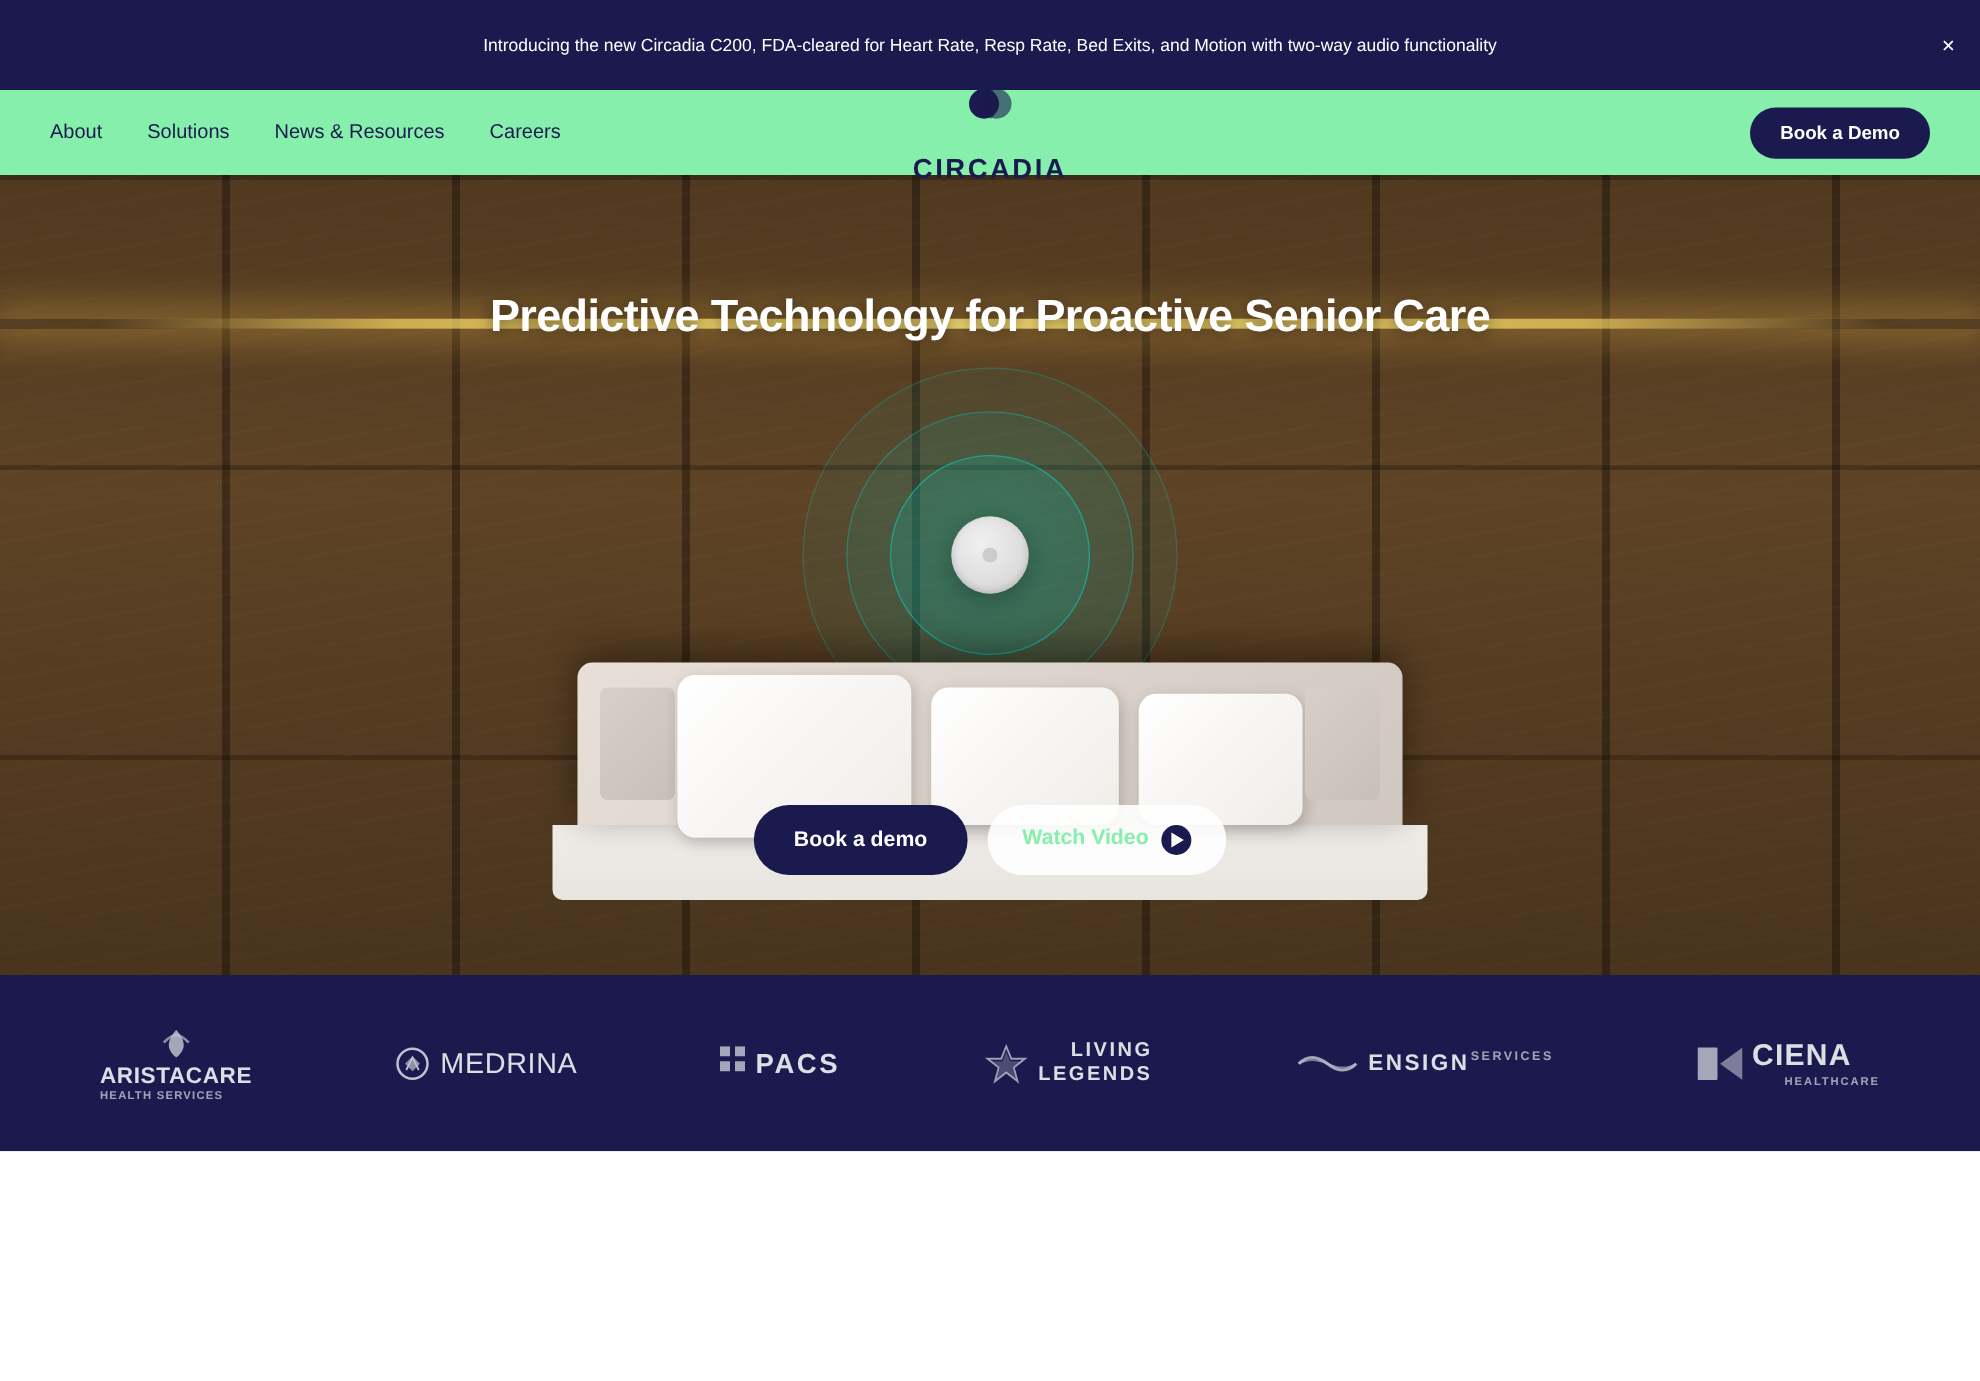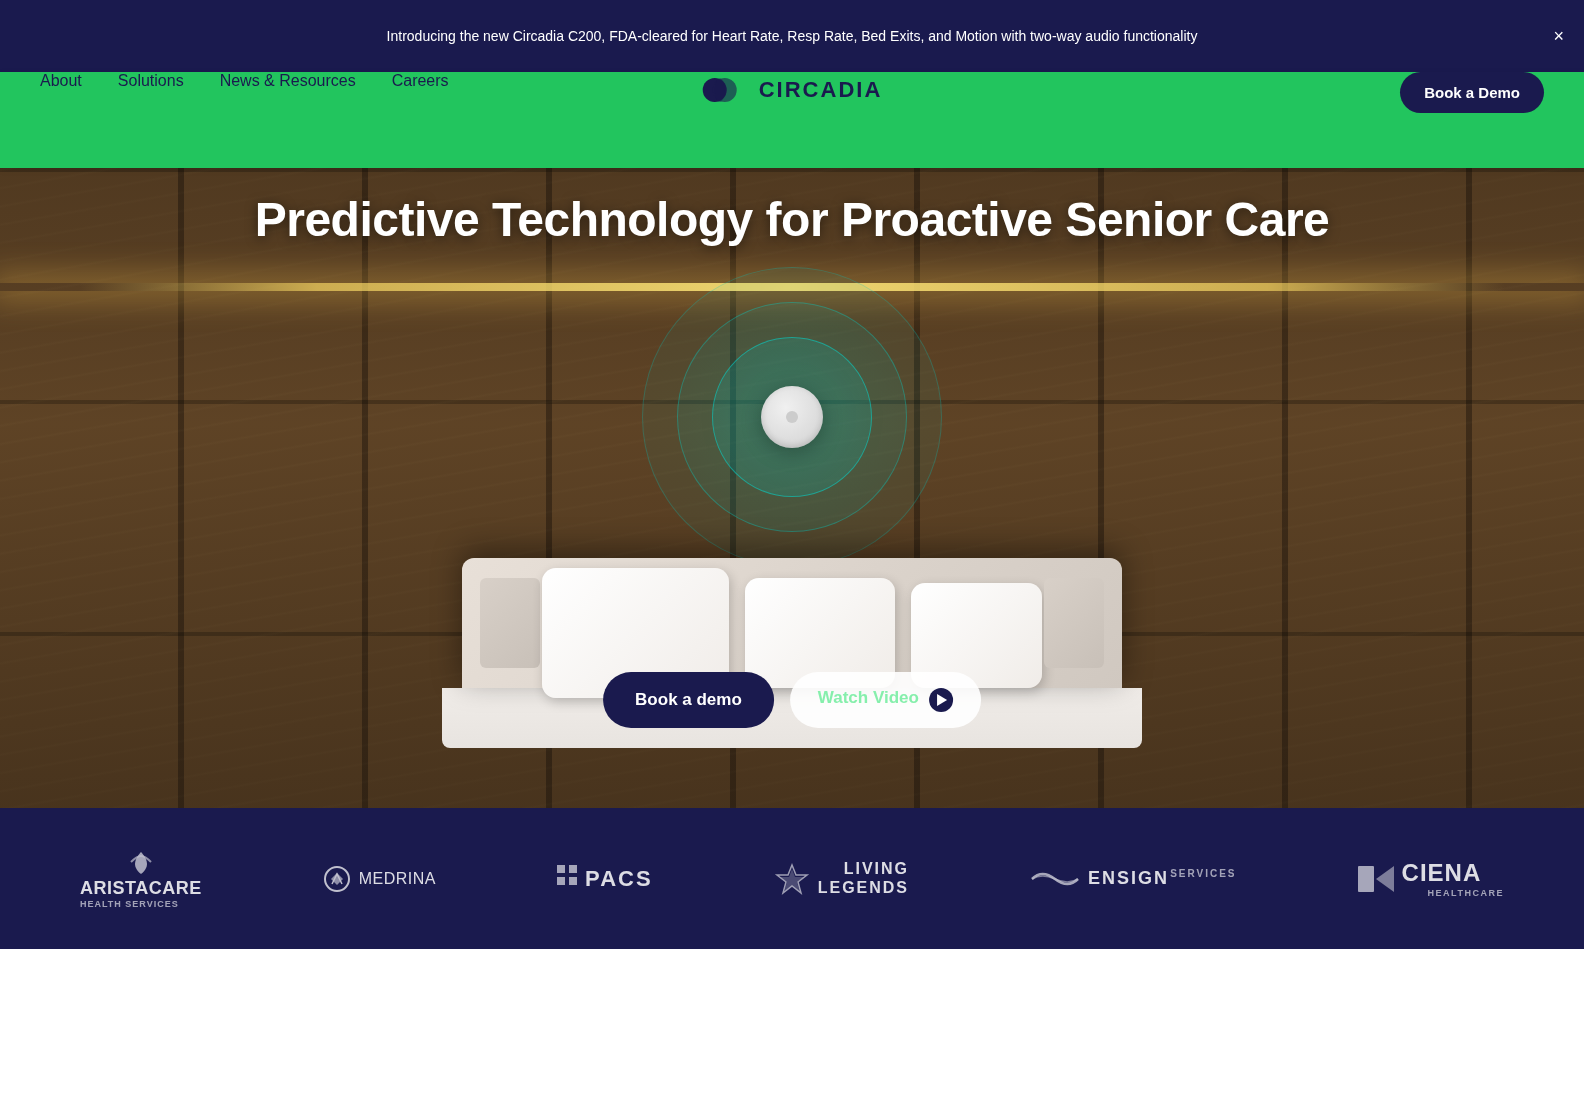--- a/index.html
+++ b/index.html
@@ -29,10 +29,11 @@
 
     
     .navbar {
-      background: #22c55e;
-      display: flex;
+      background: #86efac;
+      display: flex;
+      align-items: center;
       padding: 0 40px;
-      height: 96px;
+      height: 68px;
       position: relative;
       z-index: 10;
       box-shadow: 0 2px 8px rgba(0,0,0,0.06);

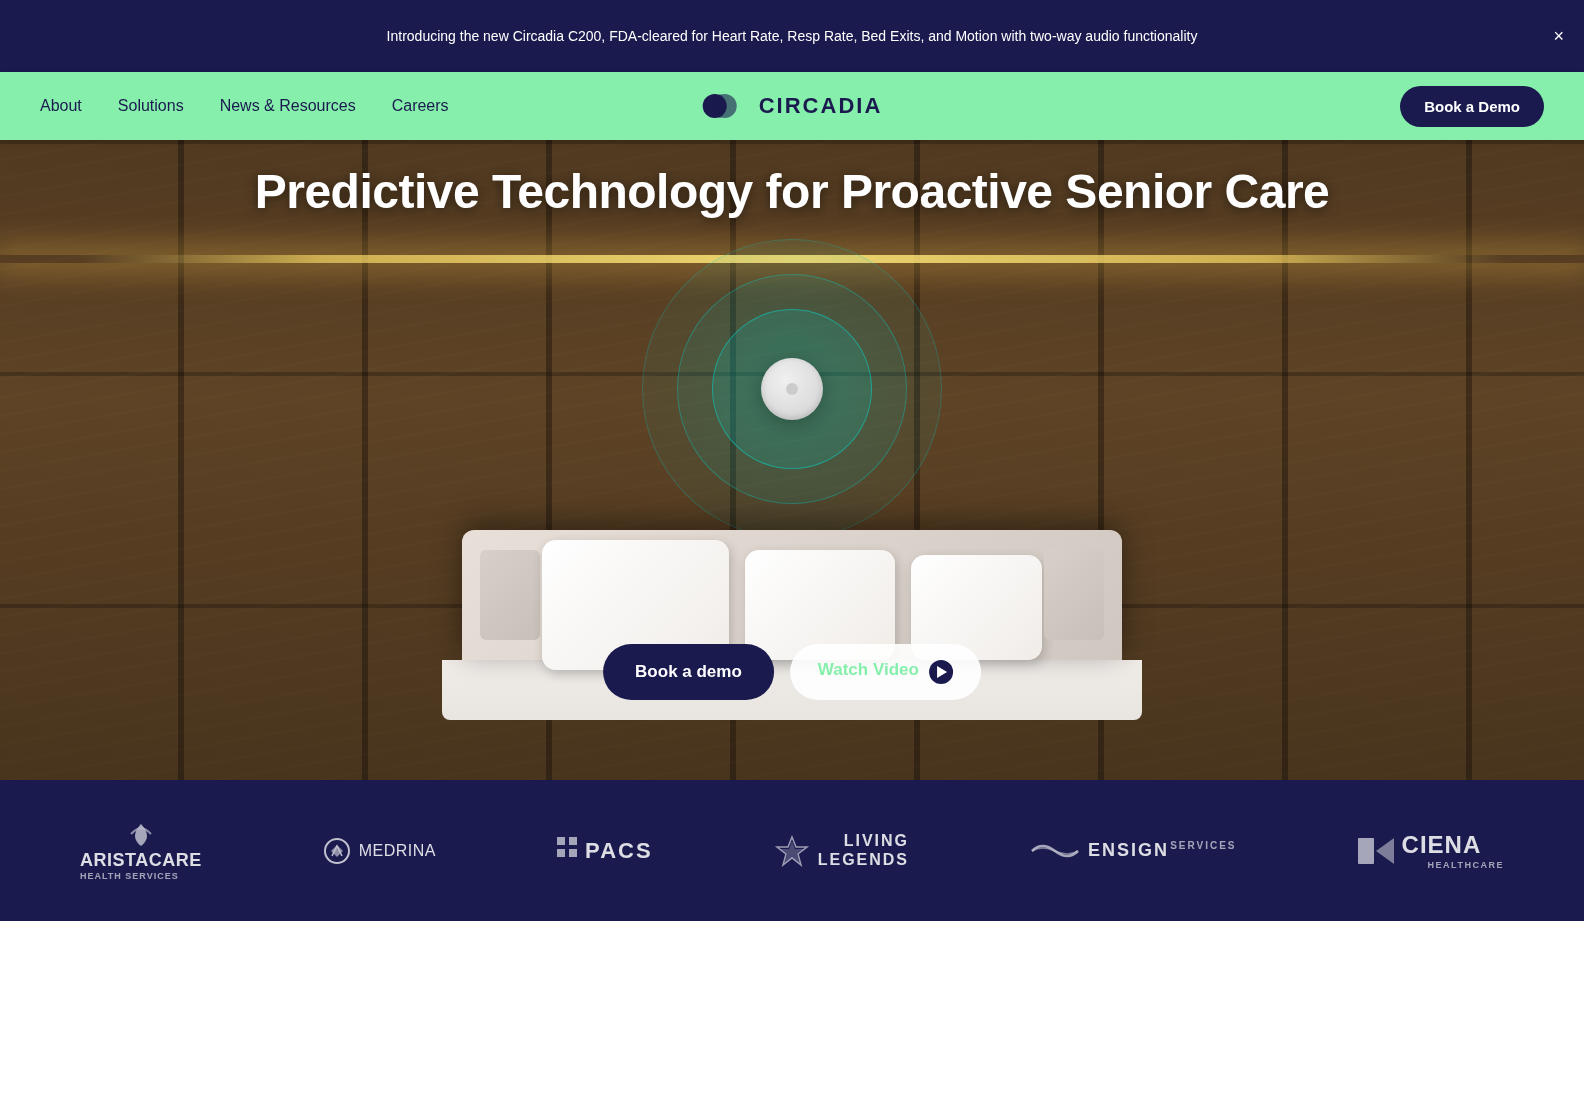--- a/index.html
+++ b/index.html
@@ -56,6 +56,7 @@
       display: flex;
       align-items: center;
       gap: 21px;
+      flex-direction: column;
     }
     .nav-logo .logo-icon {
       width: 36px;

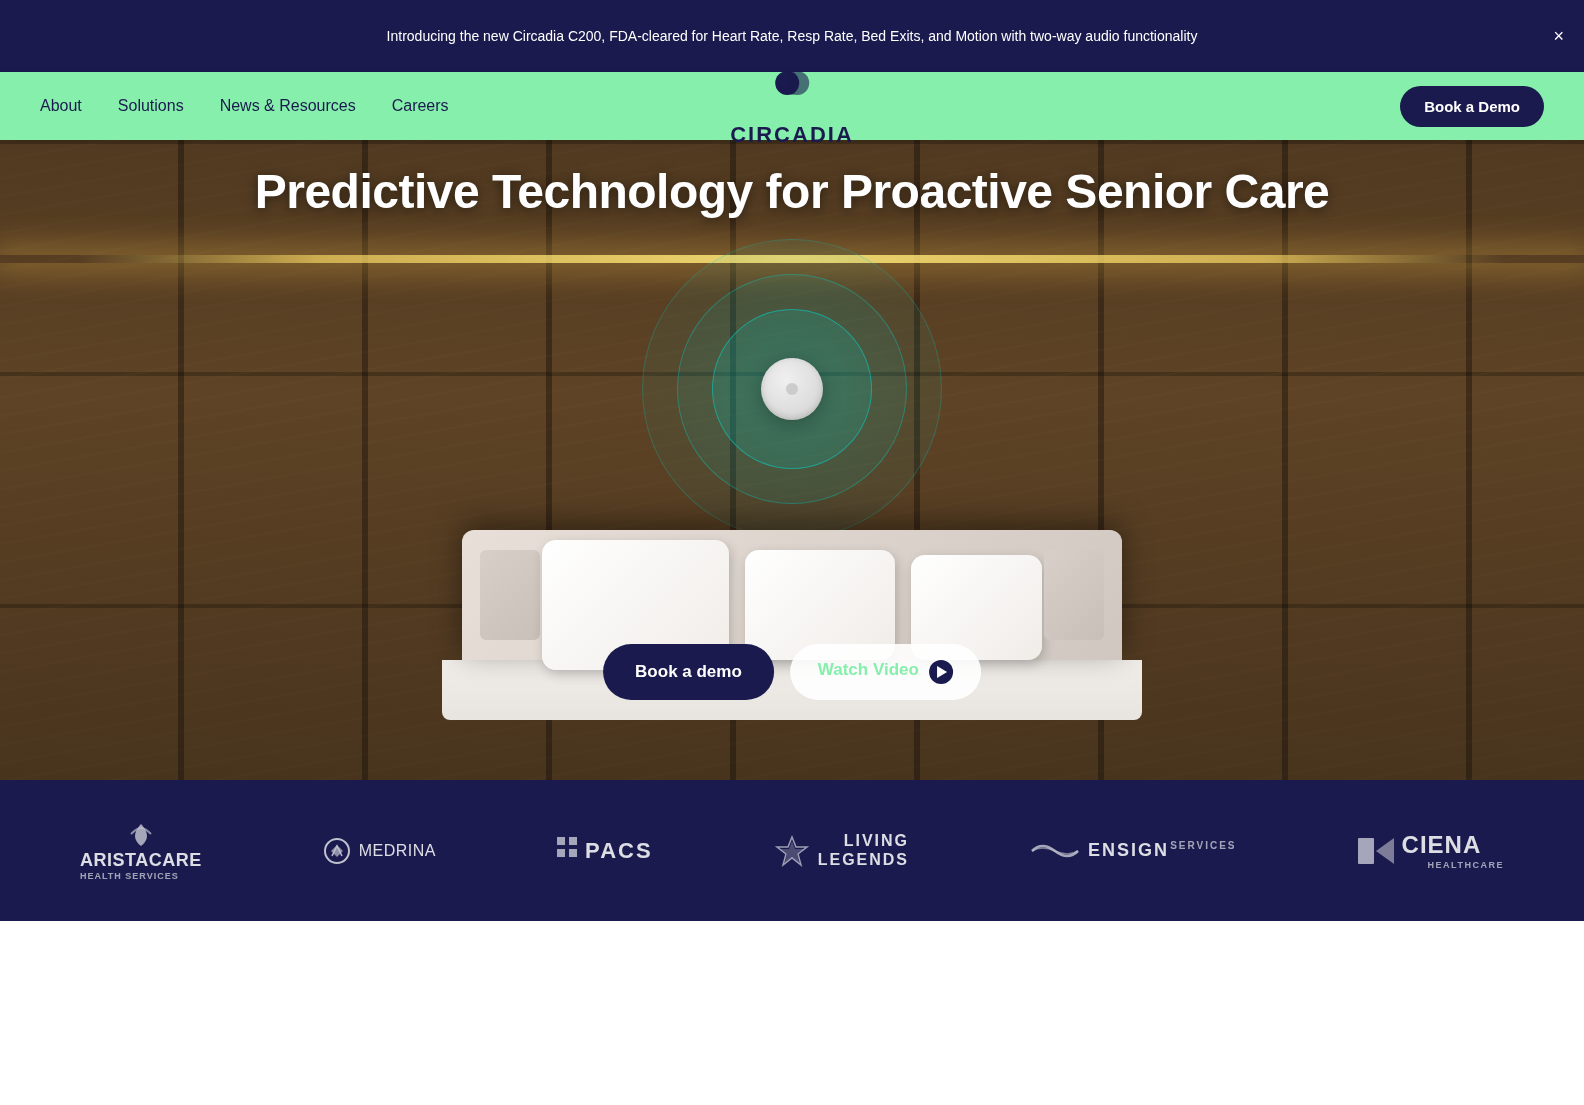--- a/index.html
+++ b/index.html
@@ -160,10 +160,10 @@
     }
     .hero-title {
       color: #fff;
-      font-size: 48px;
+      font-size: 36px;
       font-weight: 600;
       text-align: right;
-      margin-top: 24px;
+      margin-top: 92px;
       text-shadow: 0 2px 12px rgba(0,0,0,0.5);
       letter-spacing: -0.5px;
     }

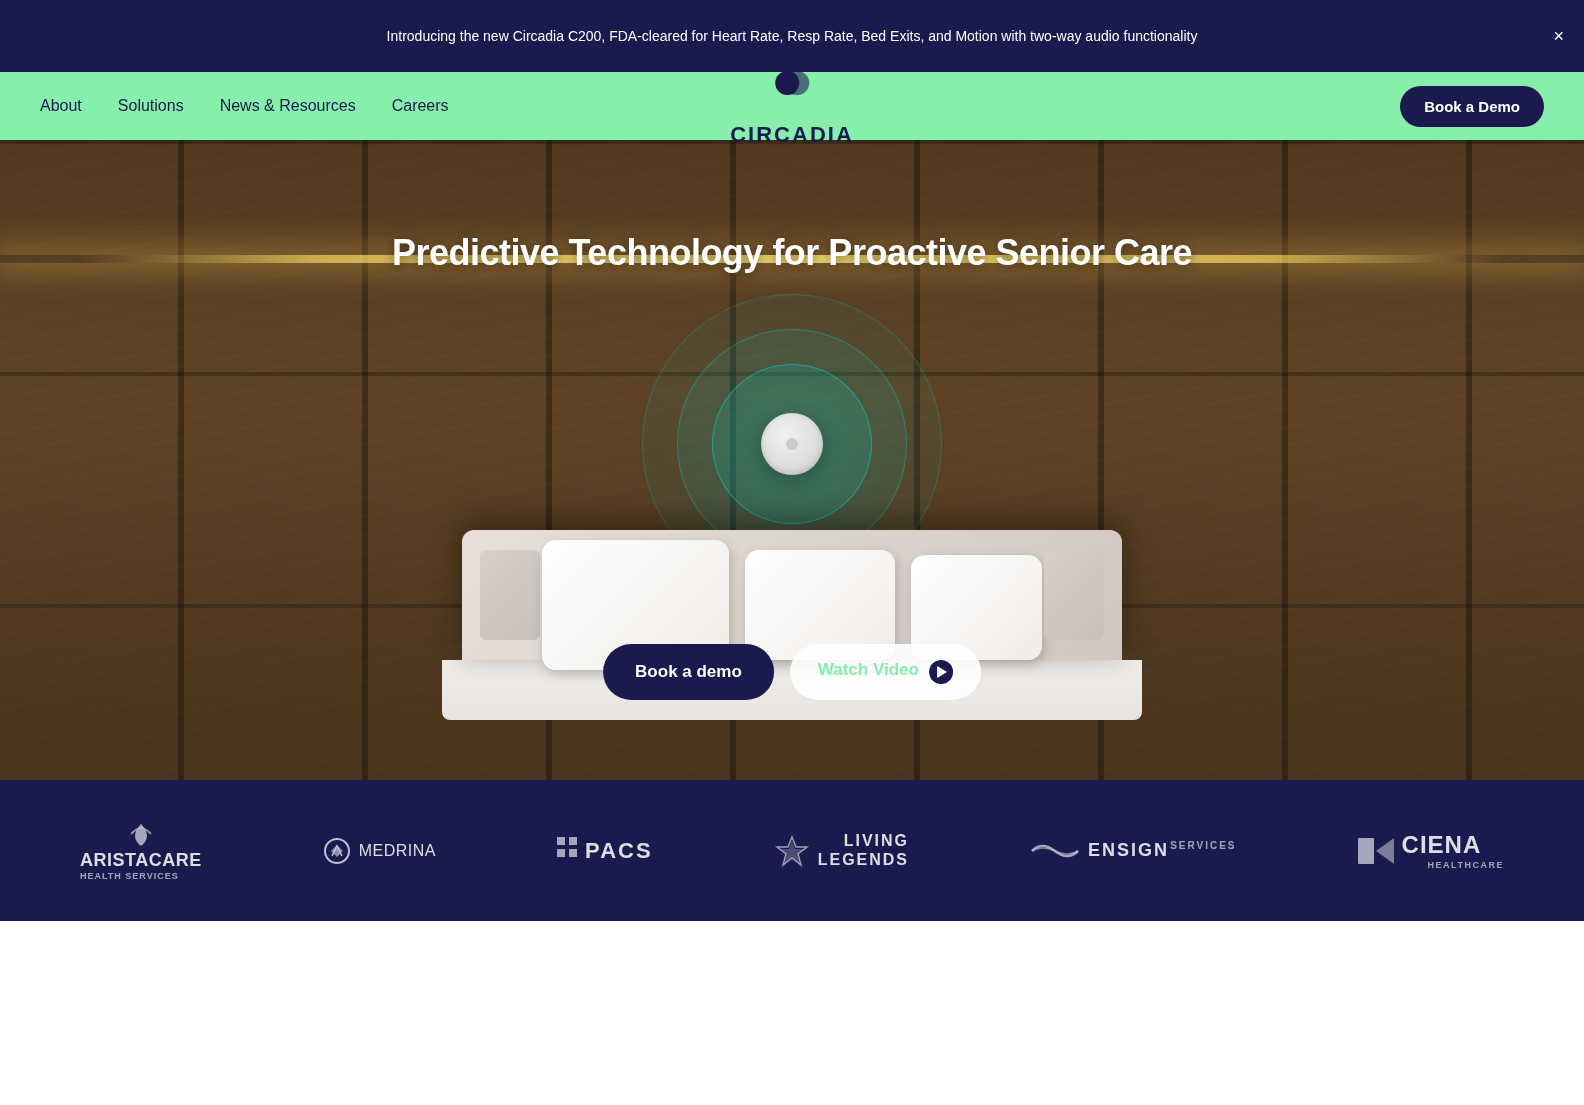--- a/index.html
+++ b/index.html
@@ -460,7 +460,7 @@
       <path d="M8 14 L14 8 L20 14 L14 20Z" fill="white" opacity="0.7"></path>
       <path d="M9 19 L14 9 L19 19" fill="none" stroke="white" stroke-width="1.5"></path>
     </svg>
-    <span style="font-size:16px; font-weight:500; letter-spacing:0.5px;">medrina</span>
+    <span style="font-size:23px; font-weight:500; letter-spacing:0.5px;">medrina</span>
   </div>
 
   <div class="partner-logo">

